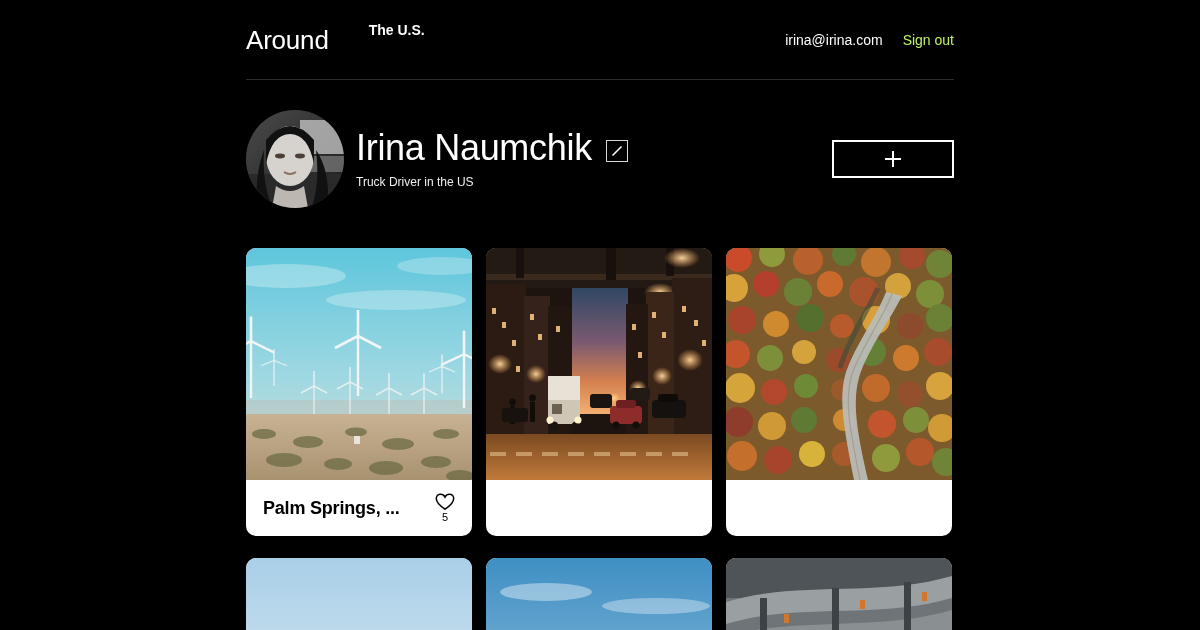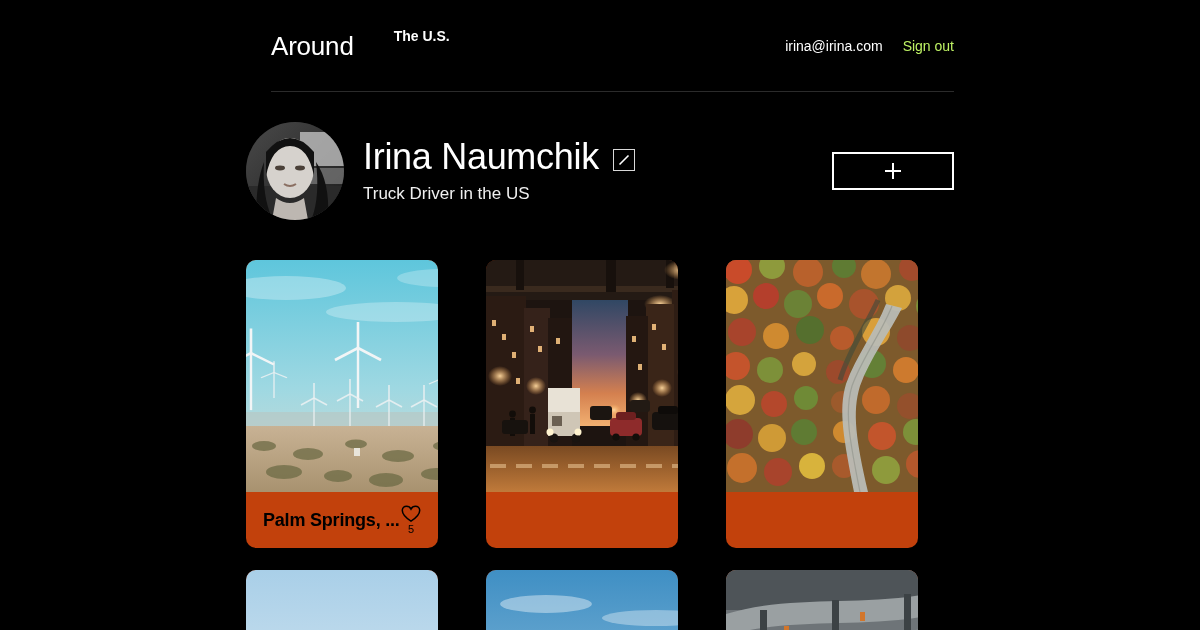--- a/index.html
+++ b/index.html
@@ -14,12 +14,11 @@
 
   
   .header {
-    height: 92px;
+    height: 80px;
     display: flex;
     align-items: center;
     justify-content: space-between;
     border-bottom: 1px solid #2b2b2b;
-    margin-left: 25px;
   }
   .logo {
     color: #fff;

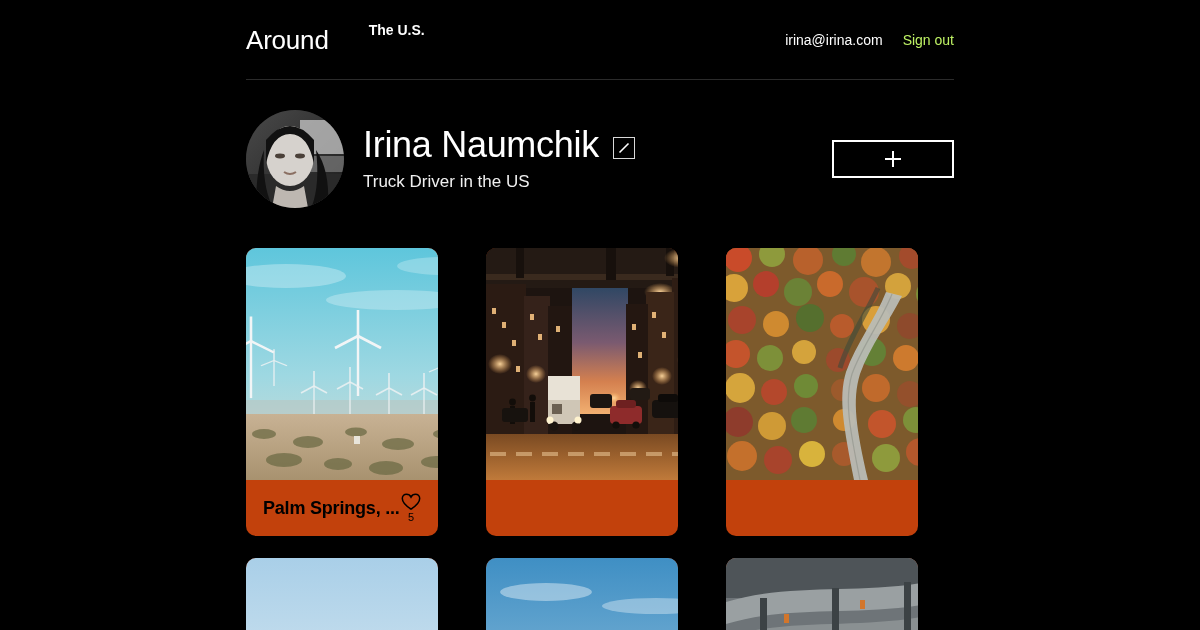--- a/index.html
+++ b/index.html
@@ -60,7 +60,7 @@
     position: relative;
   }
   .avatar svg { display:block; width:100%; height:100%; }
-  .profile-text { margin-left: 19px; flex: 1 1 auto; }
+  .profile-text { margin-left: 12px; flex: 1 1 auto; }
   .name-row { display: flex; align-items: center; gap: 14px; }
   .pname {
     color: #fff; font-size: 36px; font-weight: 400;

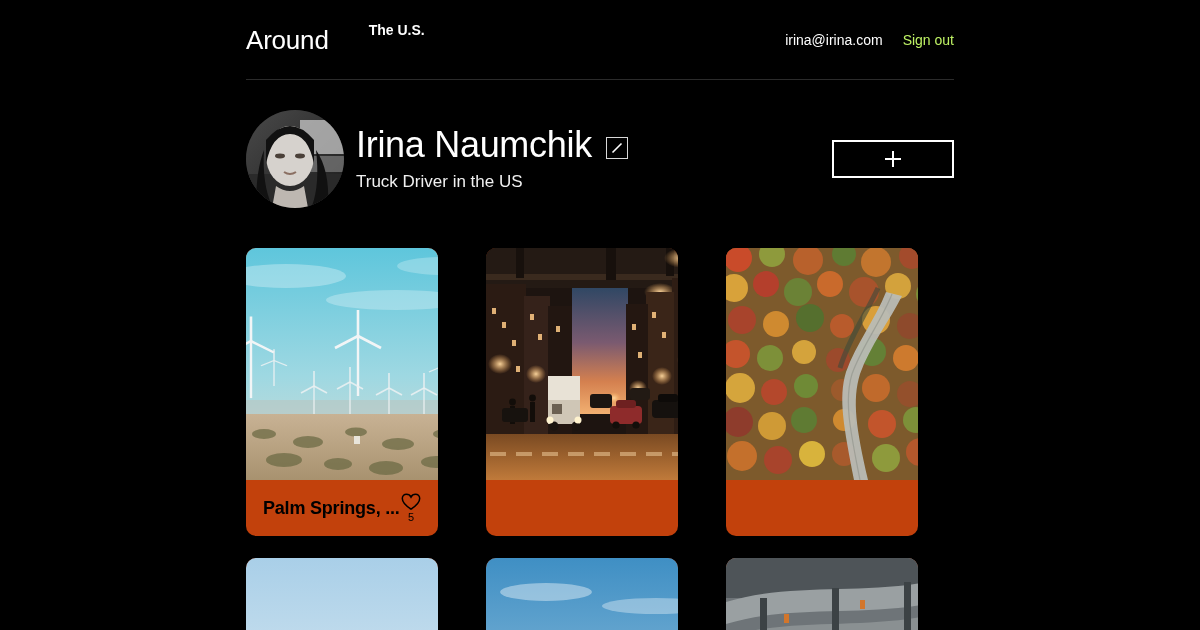--- a/index.html
+++ b/index.html
@@ -74,7 +74,7 @@
     flex: 0 0 22px; margin-top: 6px;
   }
   .edit-btn svg { position:absolute; top:50%; left:50%; transform: translate(-50%,-50%); }
-  .about { color: #f0f0f0; font-size: 17px; margin-top: 8px; }
+  .about { color: #f0f0f0; font-size: 12px; margin-top: 8px; }
   .add-btn {
     width: 122px; height: 38px;
     background: transparent;

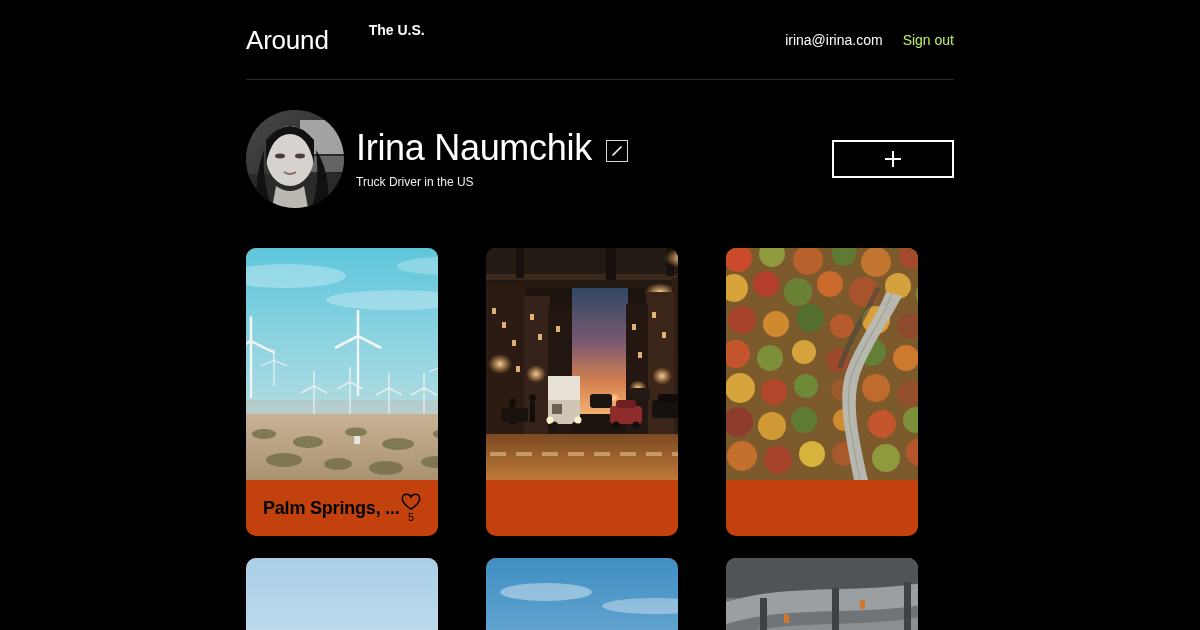--- a/index.html
+++ b/index.html
@@ -93,8 +93,8 @@
     gap: 22px 14px;
   }
   .card {
-    width: 192px;
-    background: #c2410c;
+    width: 226px;
+    background: #ffffff;
     border-radius: 10px;
     overflow: hidden;
     position: relative;

